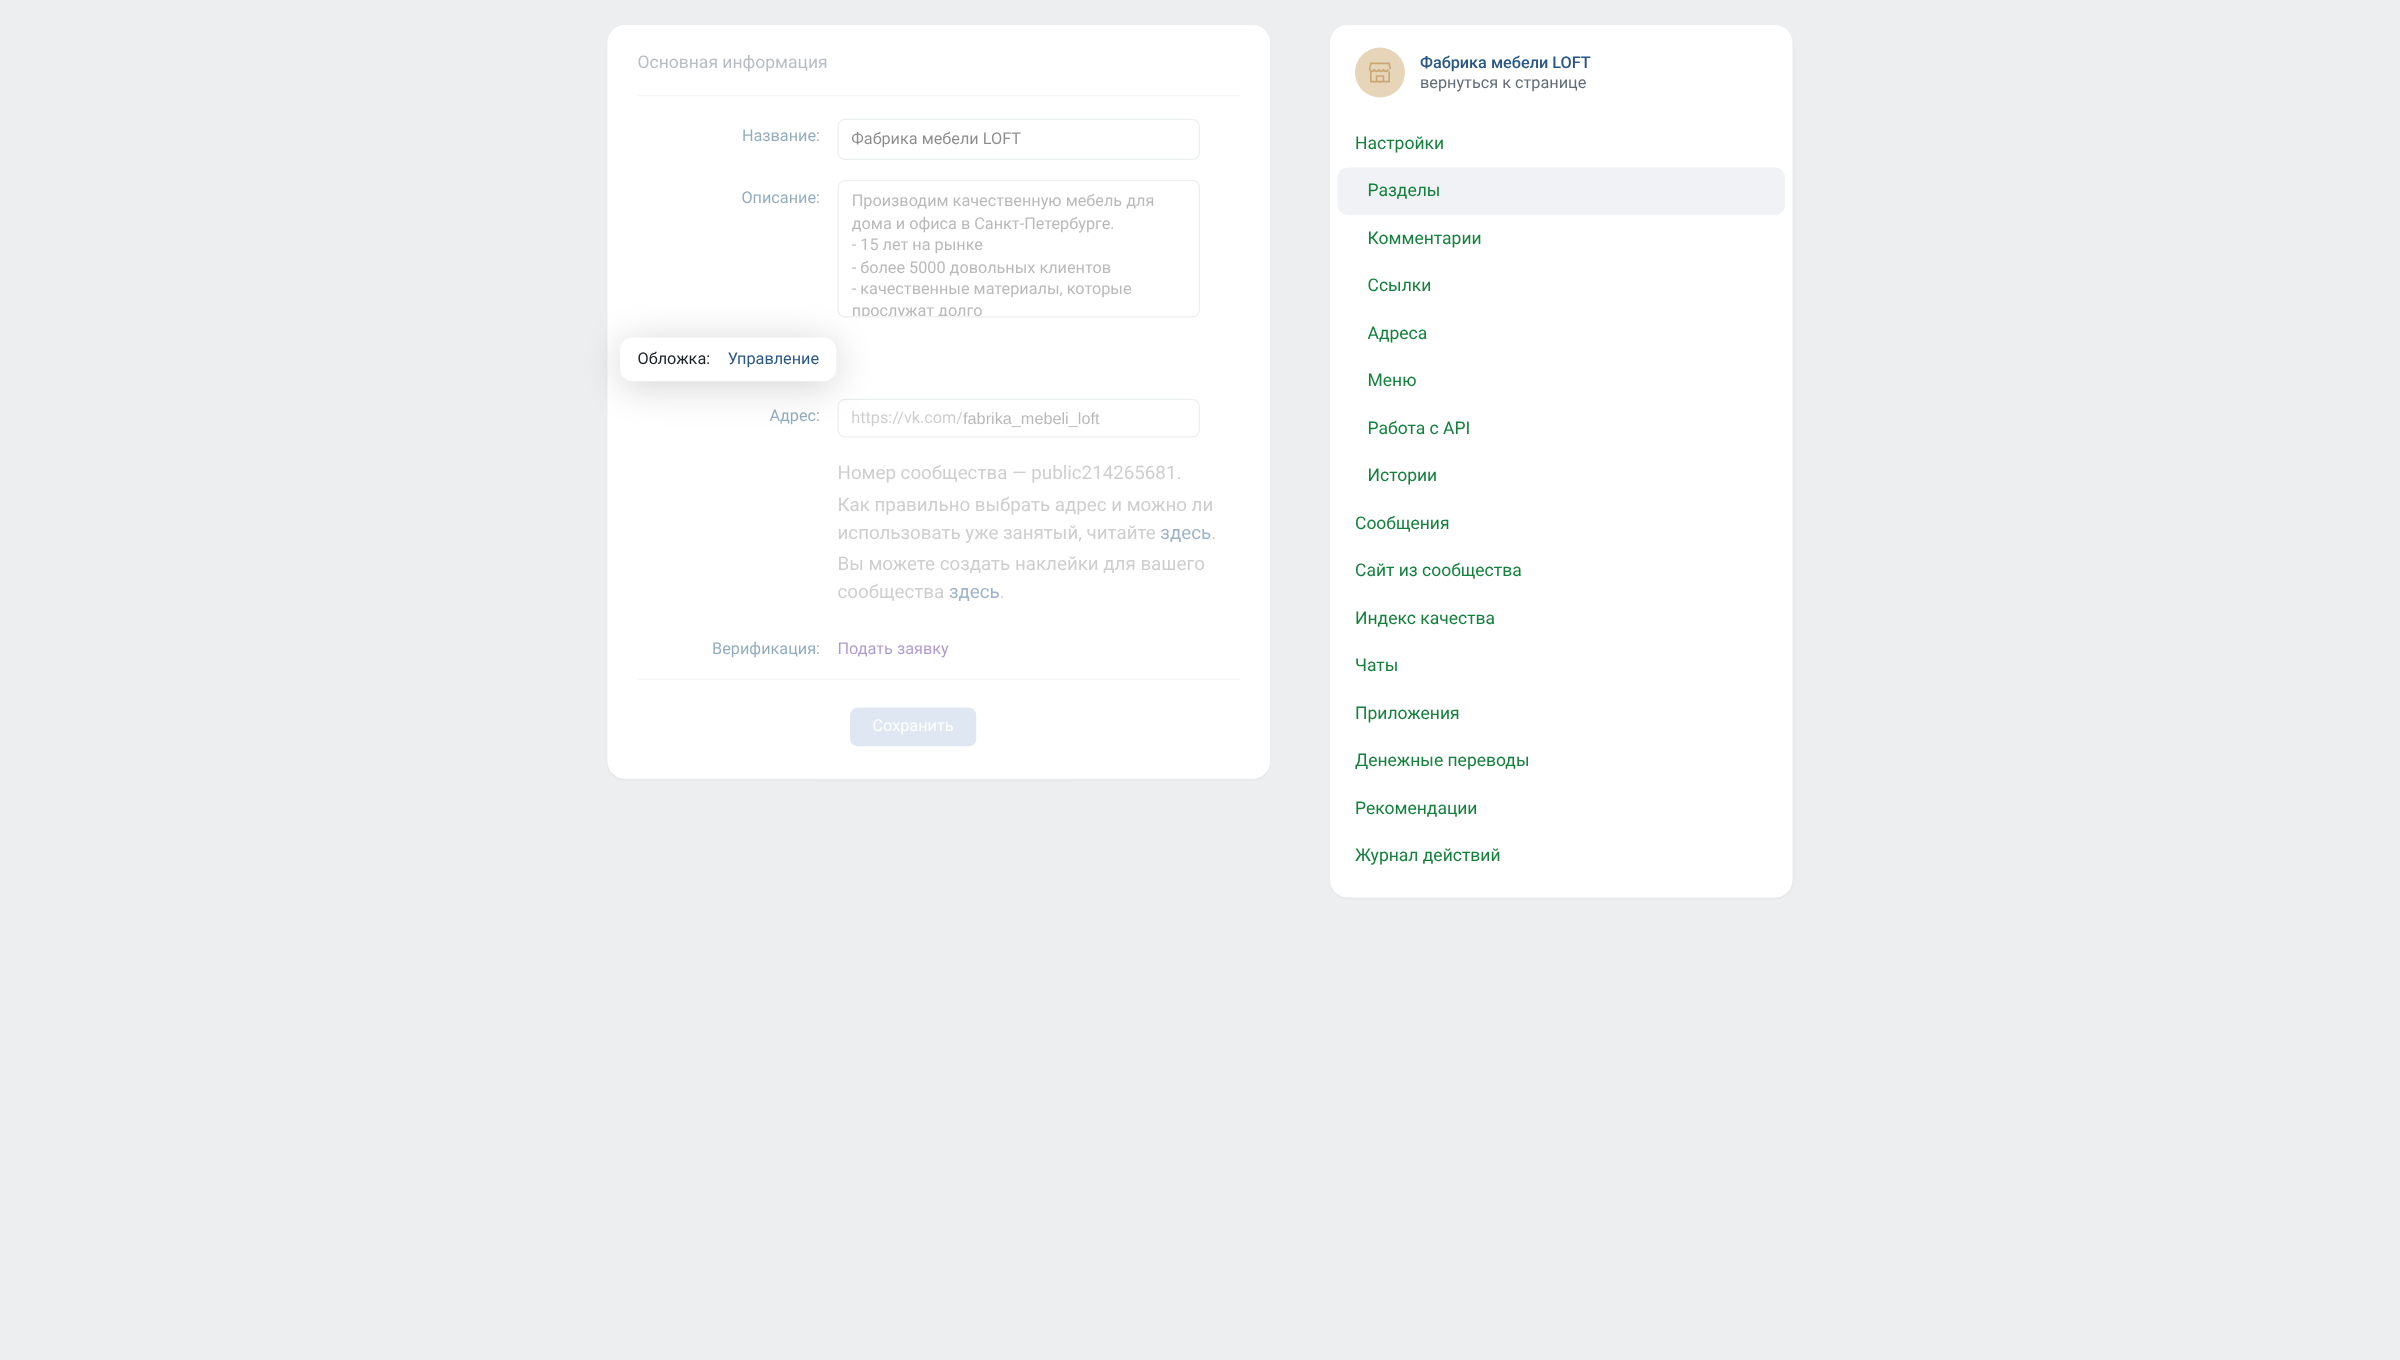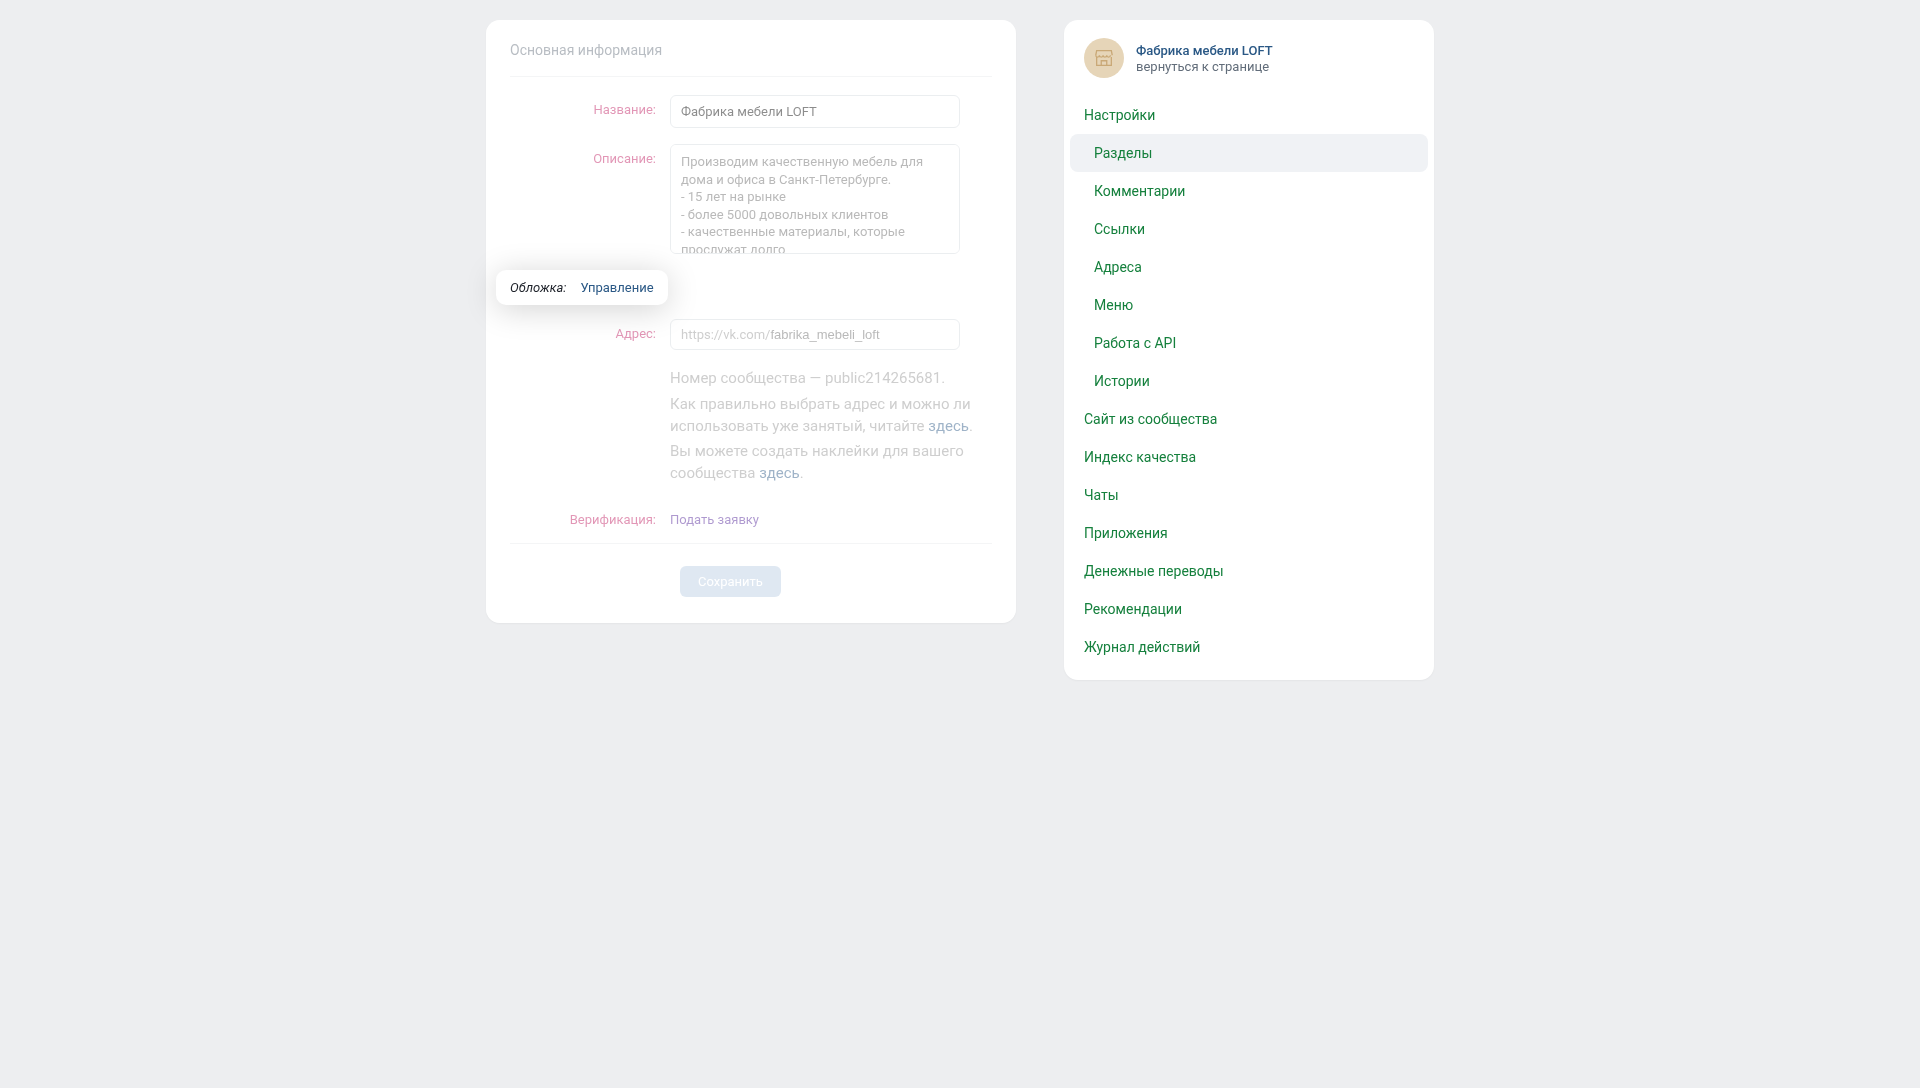--- a/index.html
+++ b/index.html
@@ -49,7 +49,7 @@
 .form-label {
   width: 160px;
   text-align: right;
-  color: #be185d;
+  color: #0c4a6e;
   font-size: 13px;
   padding-right: 14px;
   padding-top: 7px;

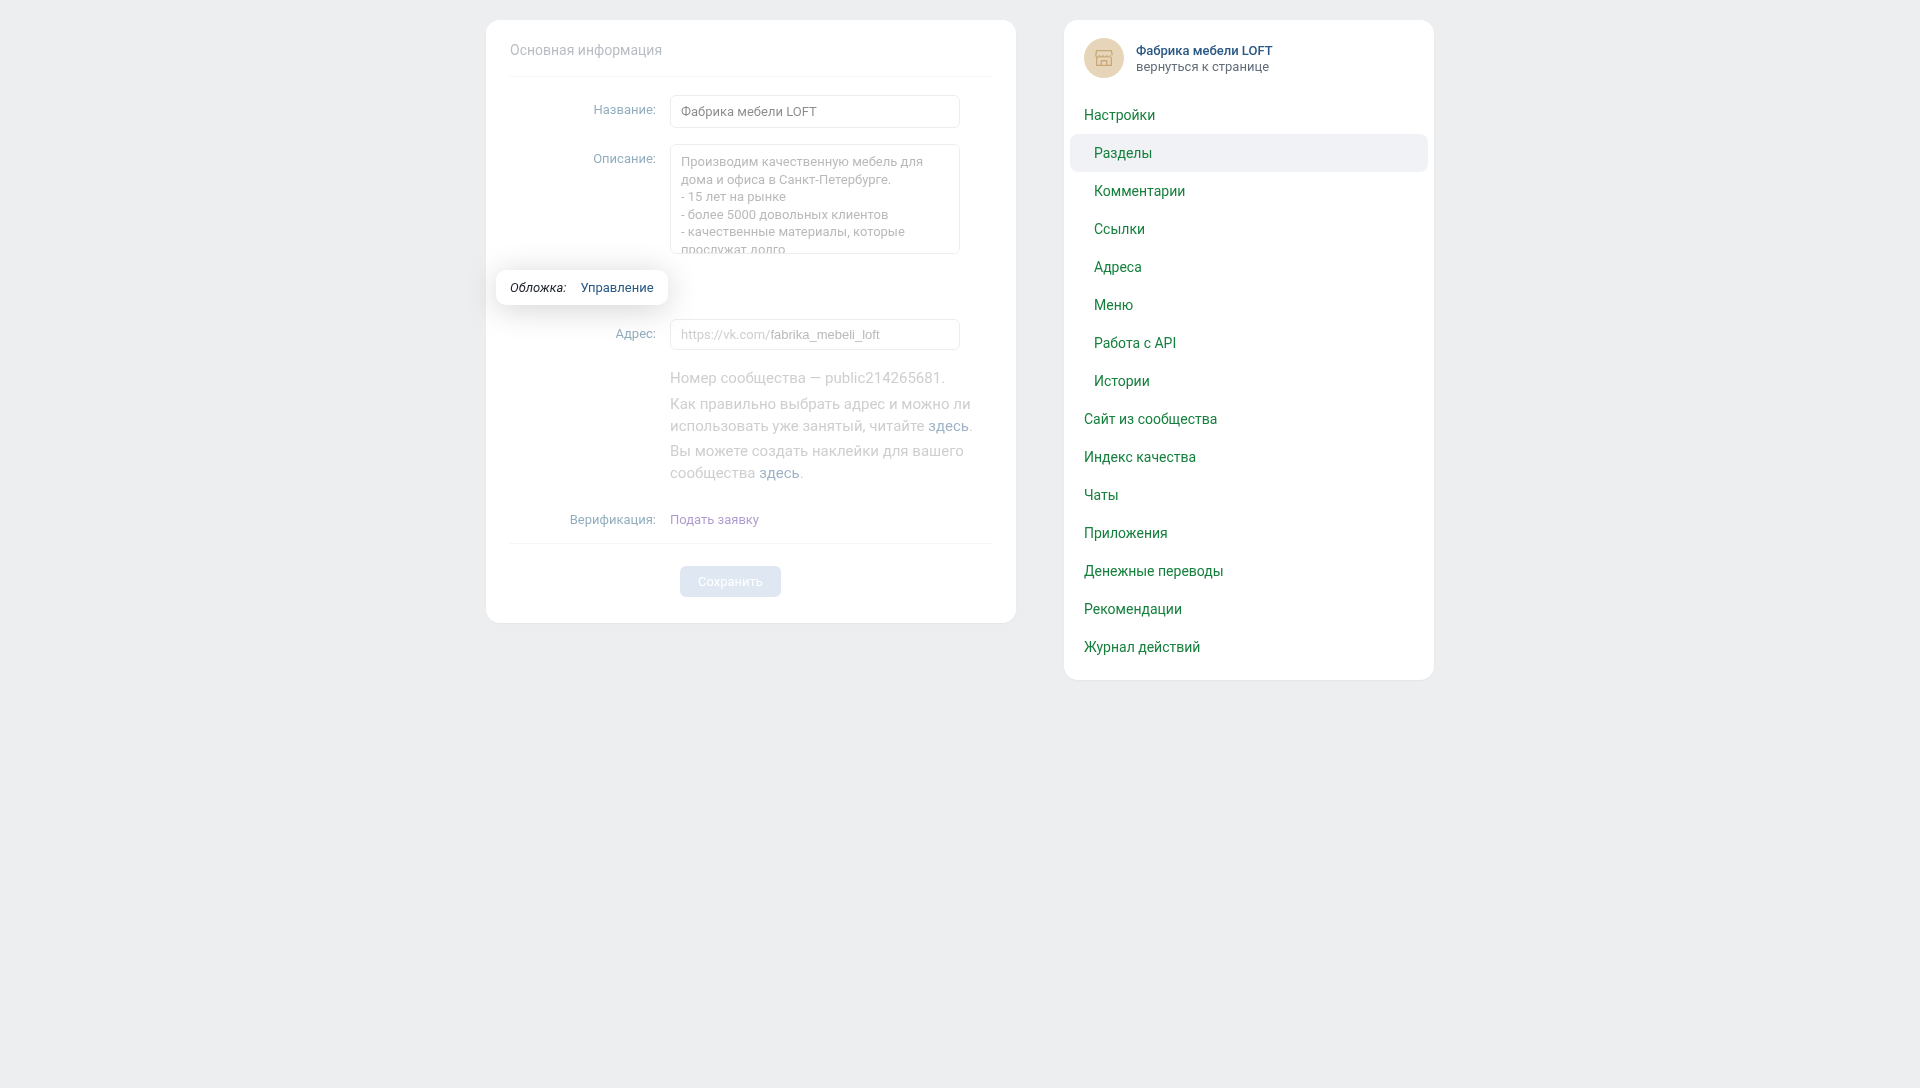--- a/index.html
+++ b/index.html
@@ -54,7 +54,7 @@
   padding-right: 14px;
   padding-top: 7px;
 }
-.form-row.cover-row .form-label { padding-top: 0; font-style: italic; }
+.form-row.cover-row .form-label { padding-top: 0; }
 .form-input {
   width: 290px;
   padding: 8px 10px;

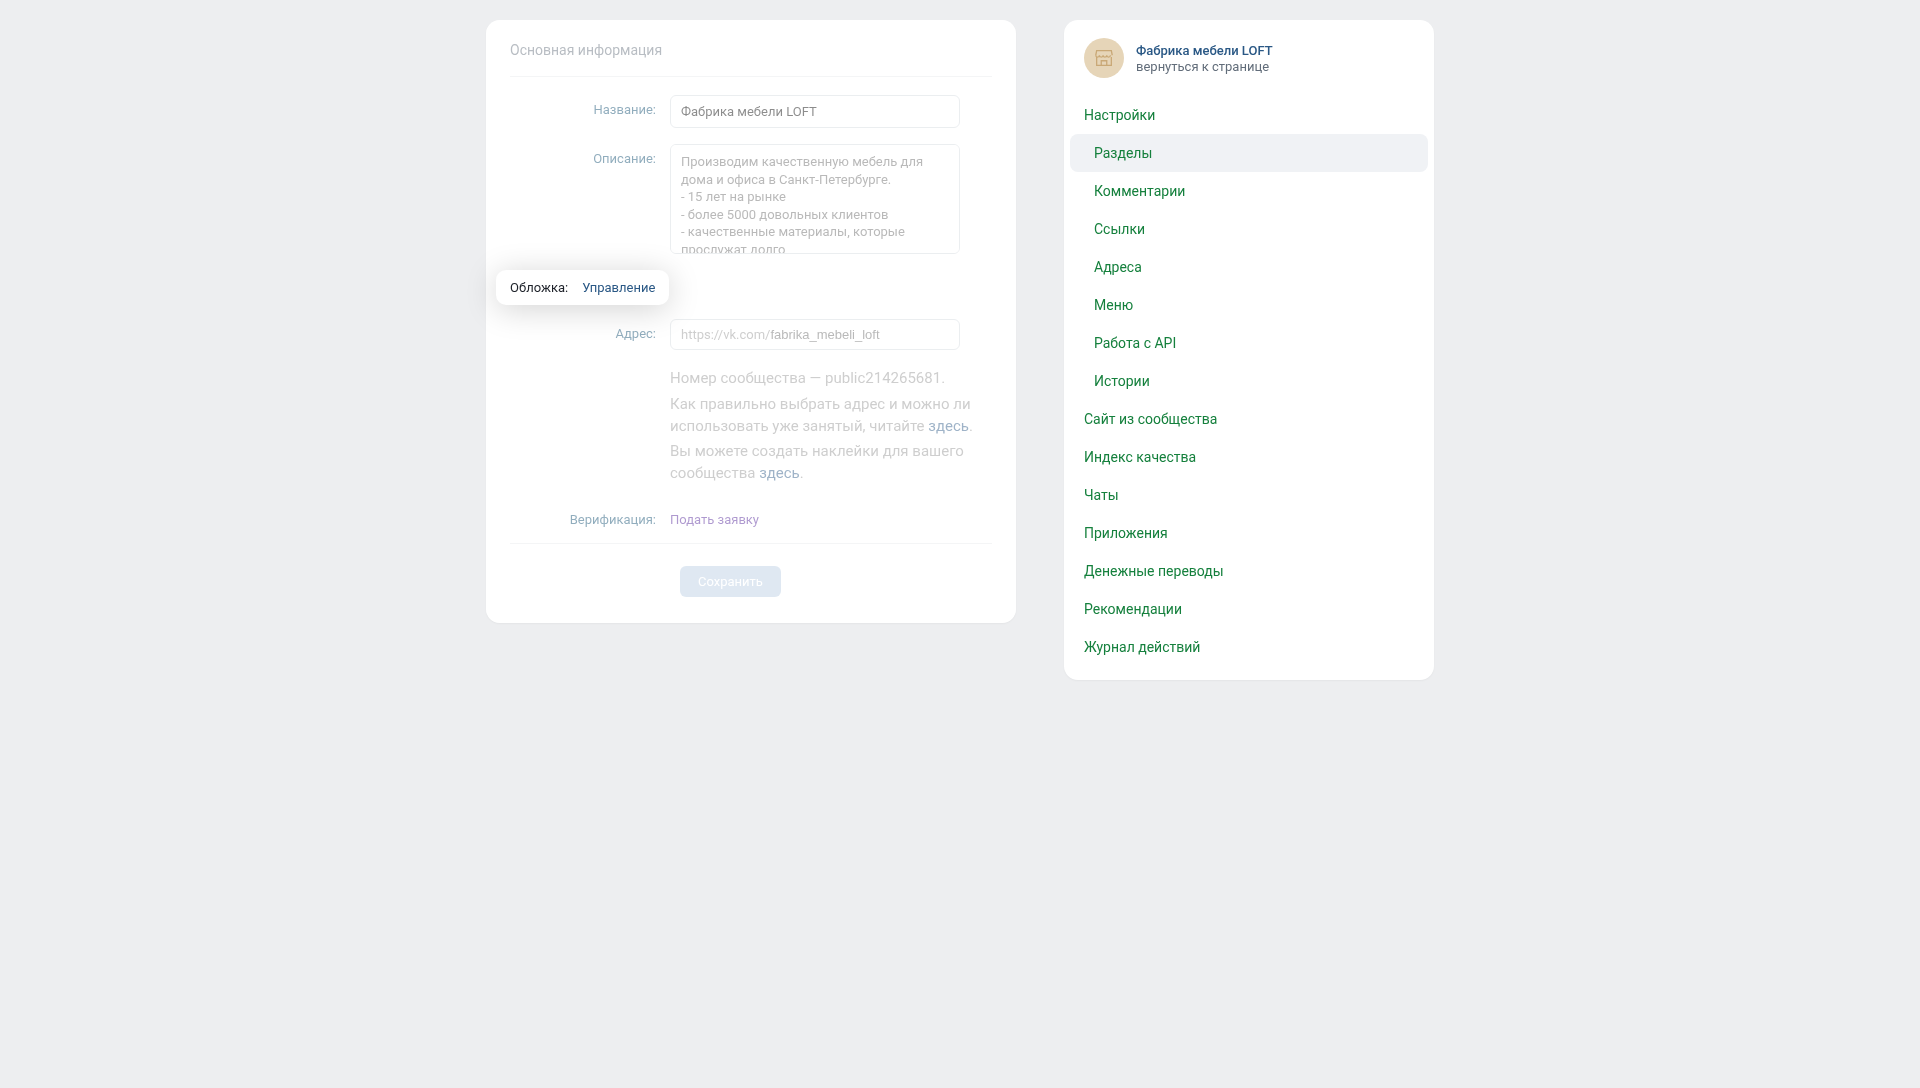--- a/index.html
+++ b/index.html
@@ -292,6 +292,7 @@
         <li class="nav-item sub">Меню</li>
         <li class="nav-item sub">Работа с API</li>
         <li class="nav-item sub">Истории</li>
+        <li class="nav-item head">Сообщения</li>
         <li class="nav-item head">Сайт из сообщества</li>
         <li class="nav-item head">Индекс качества</li>
         <li class="nav-item head">Чаты</li>

